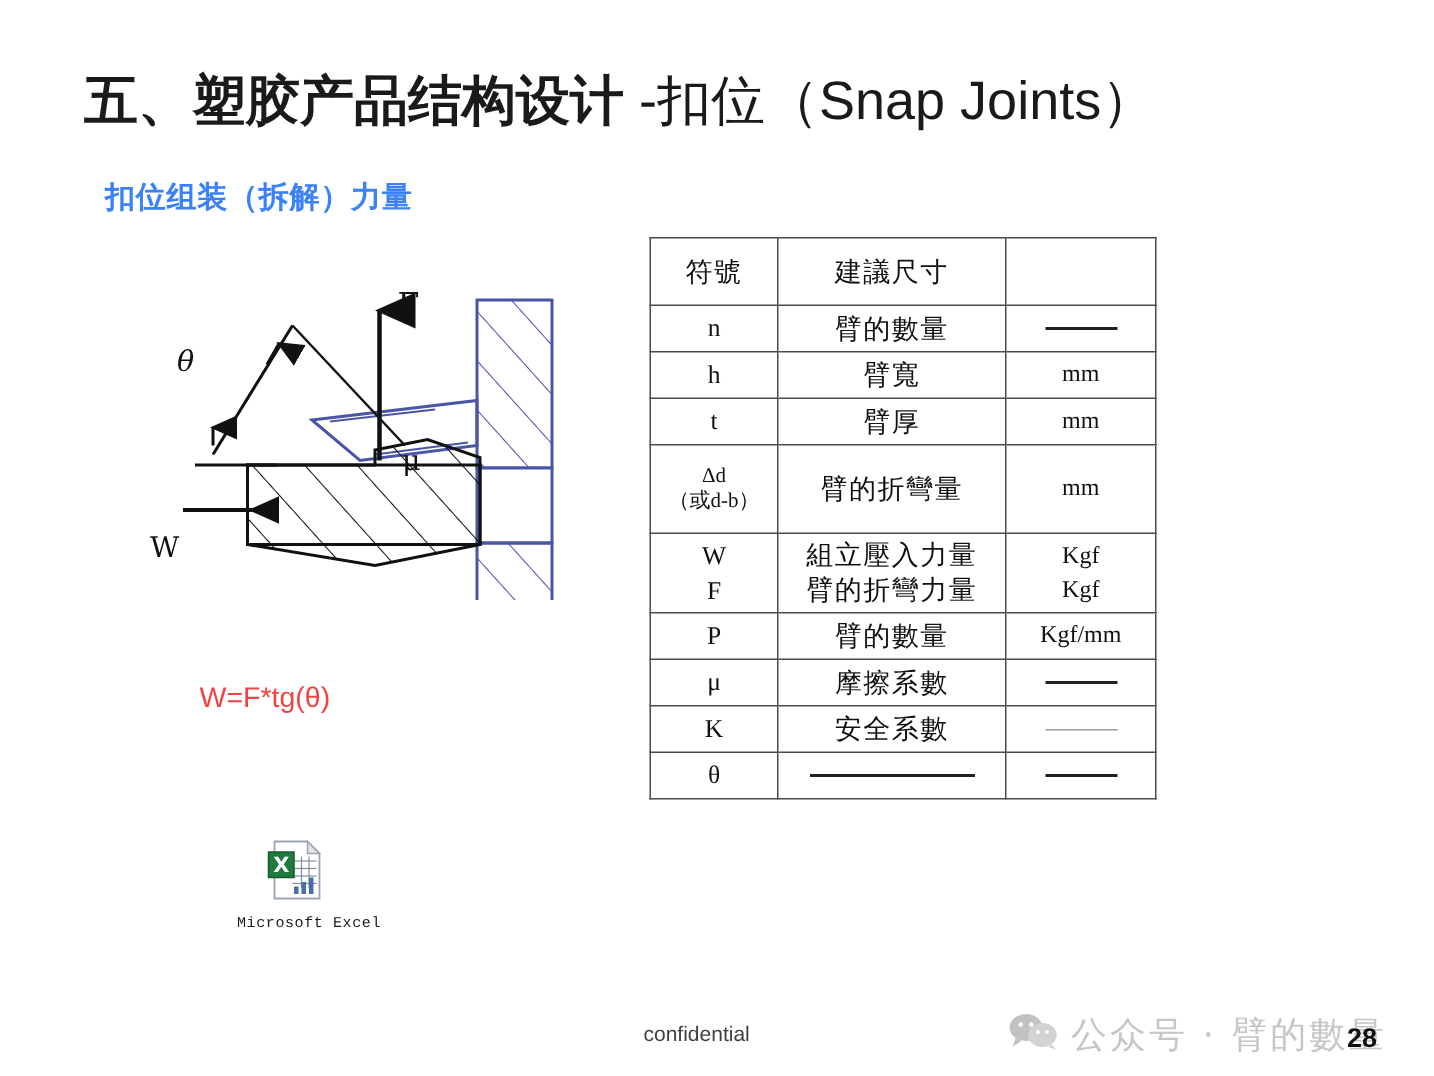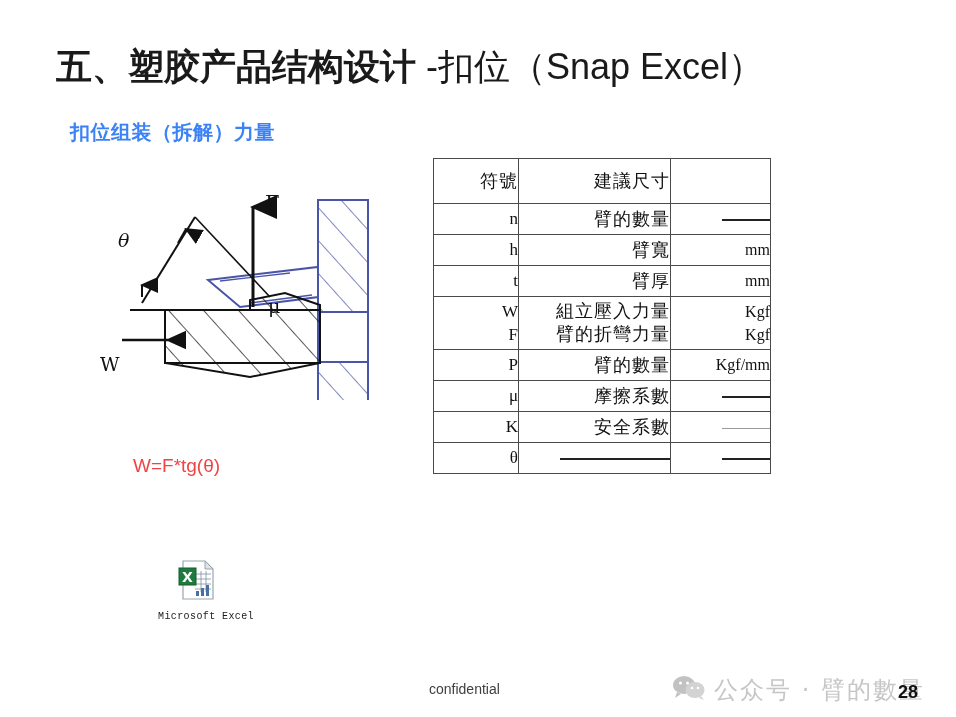--- a/index.html
+++ b/index.html
@@ -185,7 +185,7 @@
 <body>
 
 <div id="slide-title">
-  <span class="t-bold">五、塑胶产品结构设计</span><span class="t-rest"> -扣位（Snap Excel）</span>
+  <span class="t-bold">五、塑胶产品结构设计</span><span class="t-rest"> -扣位（Snap Joints）</span>
 </div>
 
 <div id="slide-subtitle">扣位组装（拆解）力量</div>

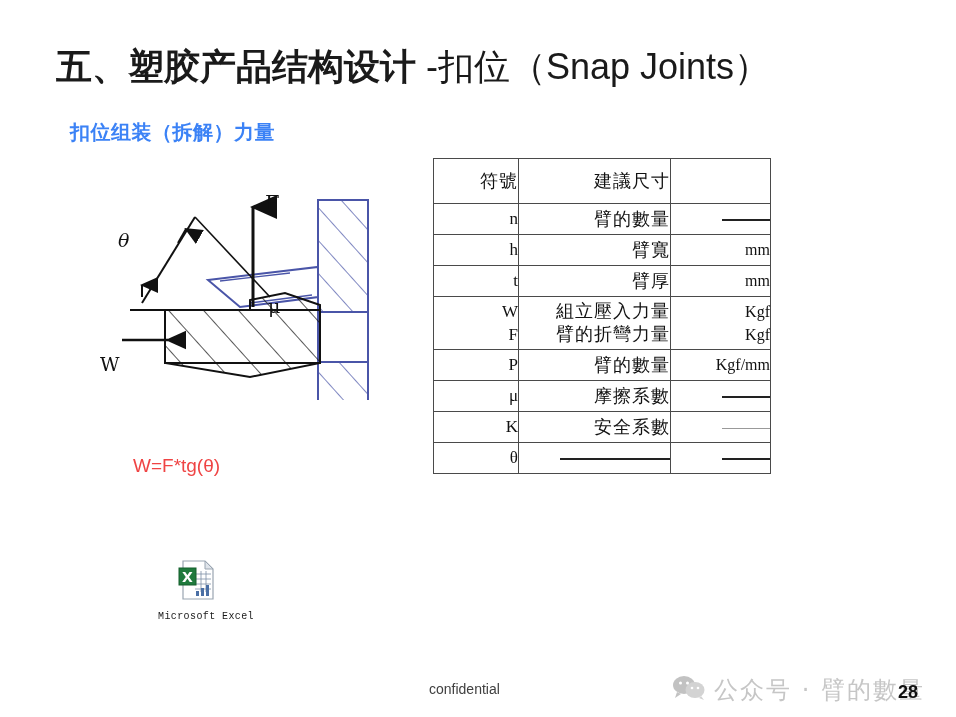--- a/index.html
+++ b/index.html
@@ -106,7 +106,7 @@
   #spec-table td {
     border: 1px solid #4a4a4a;
     padding: 0;
-    text-align: right;
+    text-align: center;
     vertical-align: middle;
     font-family: "Liberation Serif", "DejaVu Serif", serif;
     color: #111111;

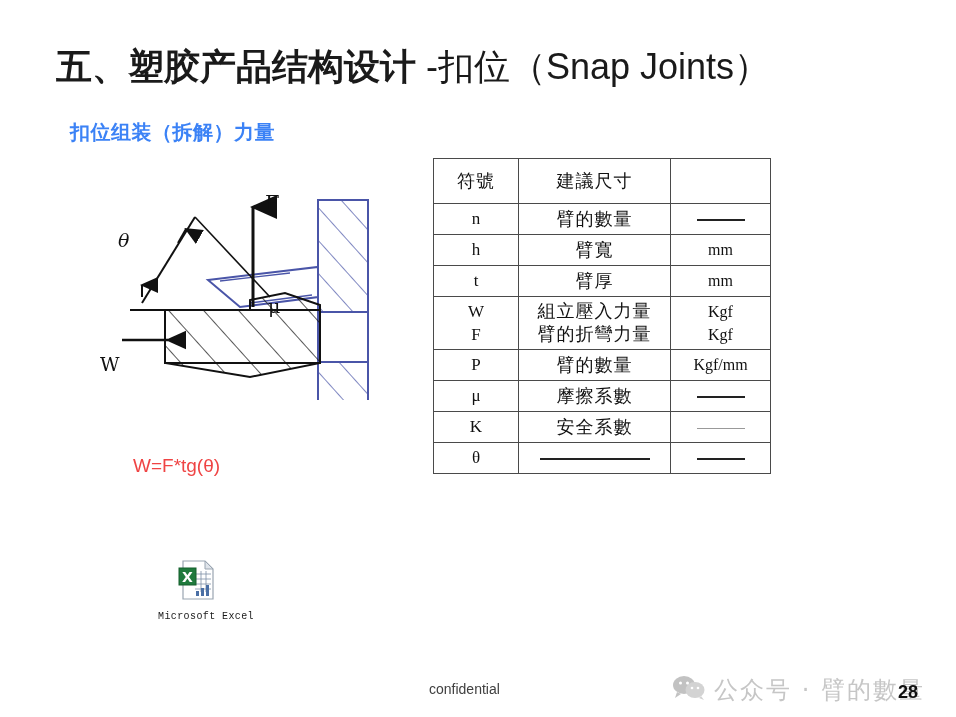--- a/index.html
+++ b/index.html
@@ -304,6 +304,14 @@
       <td class="c-unit cell-unit">mm</td>
     </tr>
 
+    <tr class="row-h-tall">
+      <td class="c-sym cell-sym-small">
+        <div>Δd</div>
+        <div>（或d-b）</div>
+      </td>
+      <td class="c-desc cell-desc">臂的折彎量</td>
+      <td class="c-unit cell-unit">mm</td>
+    </tr>
 
     <tr class="row-h-2">
       <td class="c-sym cell-sym two-line">

